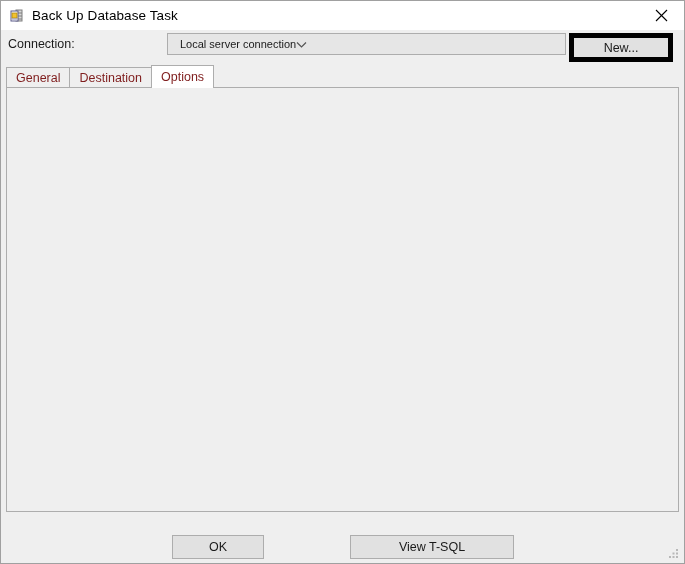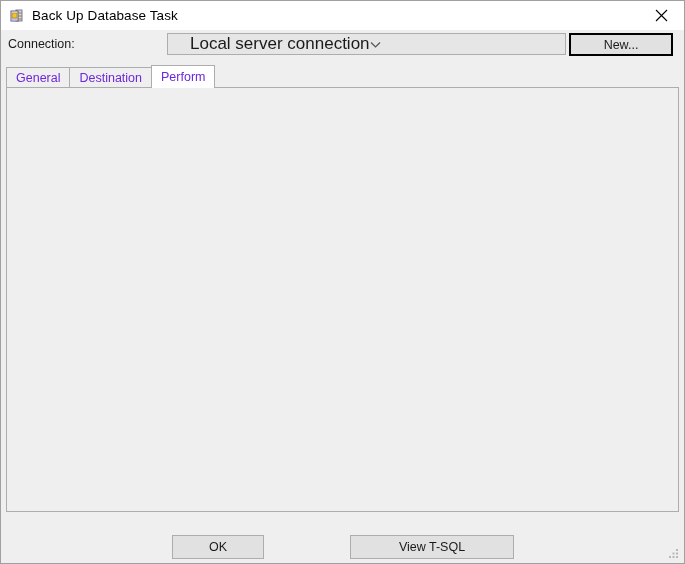--- a/index.html
+++ b/index.html
@@ -77,8 +77,8 @@
     align-items: center;
   }
   .conn-combo .val {
-    margin-left: 22px;
-    font-size: 17px;
+    margin-left: 12px;
+    font-size: 11px;
     color: #1a1a1a;
   }
   .new-btn {

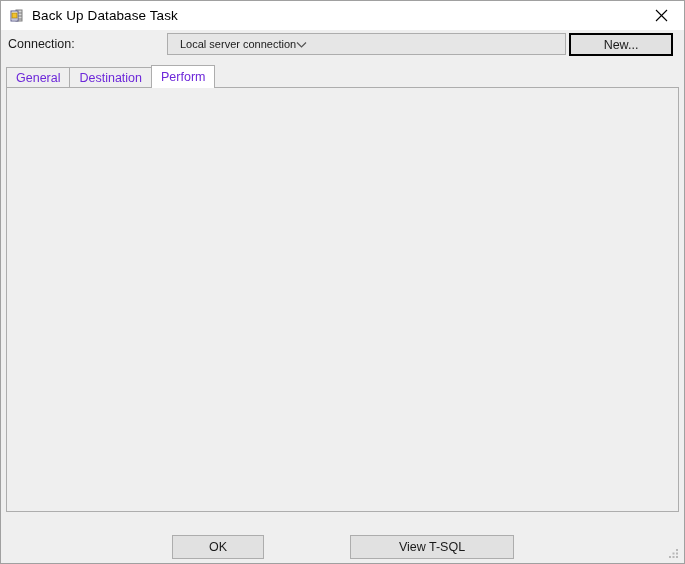--- a/index.html
+++ b/index.html
@@ -84,9 +84,9 @@
   .new-btn {
     position: absolute;
     left: 568px; top: 32px;
-    width: 104px; height: 23px;
+    width: 104px; height: 29px;
     background: #e1e1e1;
-    border: 2px solid #000000;
+    border: 5px solid #000000;
     box-sizing: border-box;
     font-family: "Liberation Sans", sans-serif;
     font-size: 12.5px;

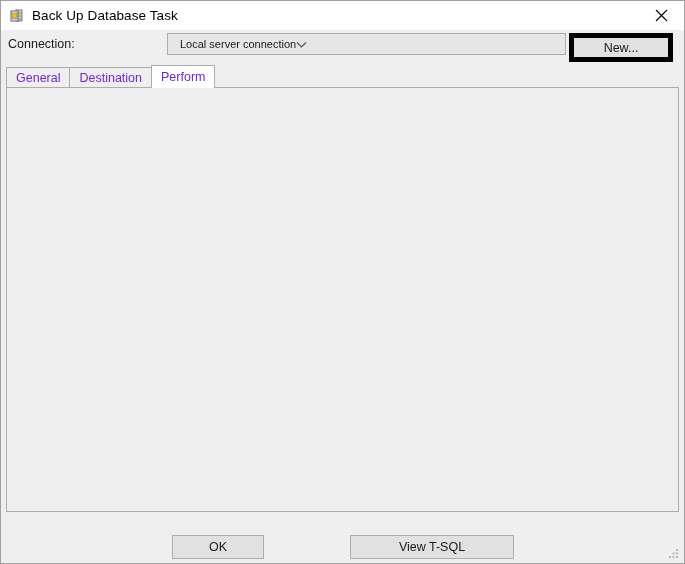--- a/index.html
+++ b/index.html
@@ -115,7 +115,7 @@
     display: flex;
     align-items: center;
     font-size: 12.5px;
-    color: #6d28d9;
+    color: #7f1d1d;
     margin-right: -1px;
   }
   .tab.active {

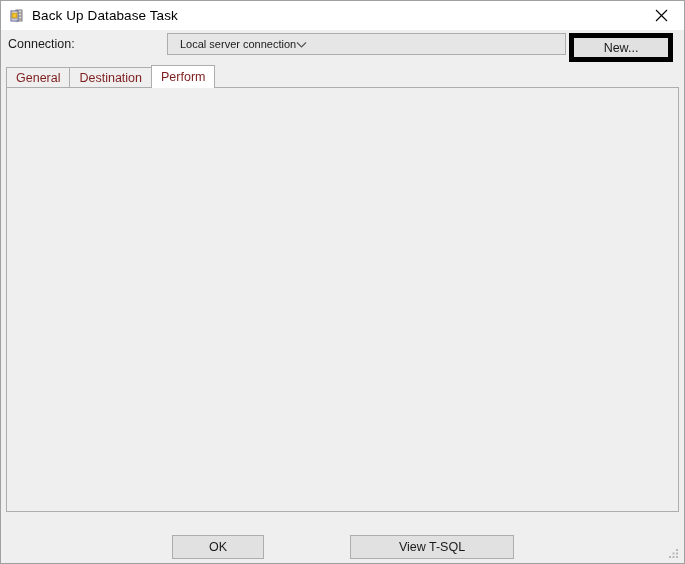--- a/index.html
+++ b/index.html
@@ -317,7 +317,7 @@
   <div class="tabstrip">
     <div class="tab">General</div>
     <div class="tab">Destination</div>
-    <div class="tab active">Perform</div>
+    <div class="tab active">Options</div>
   </div>
 
   <div class="tabpanel"></div>

